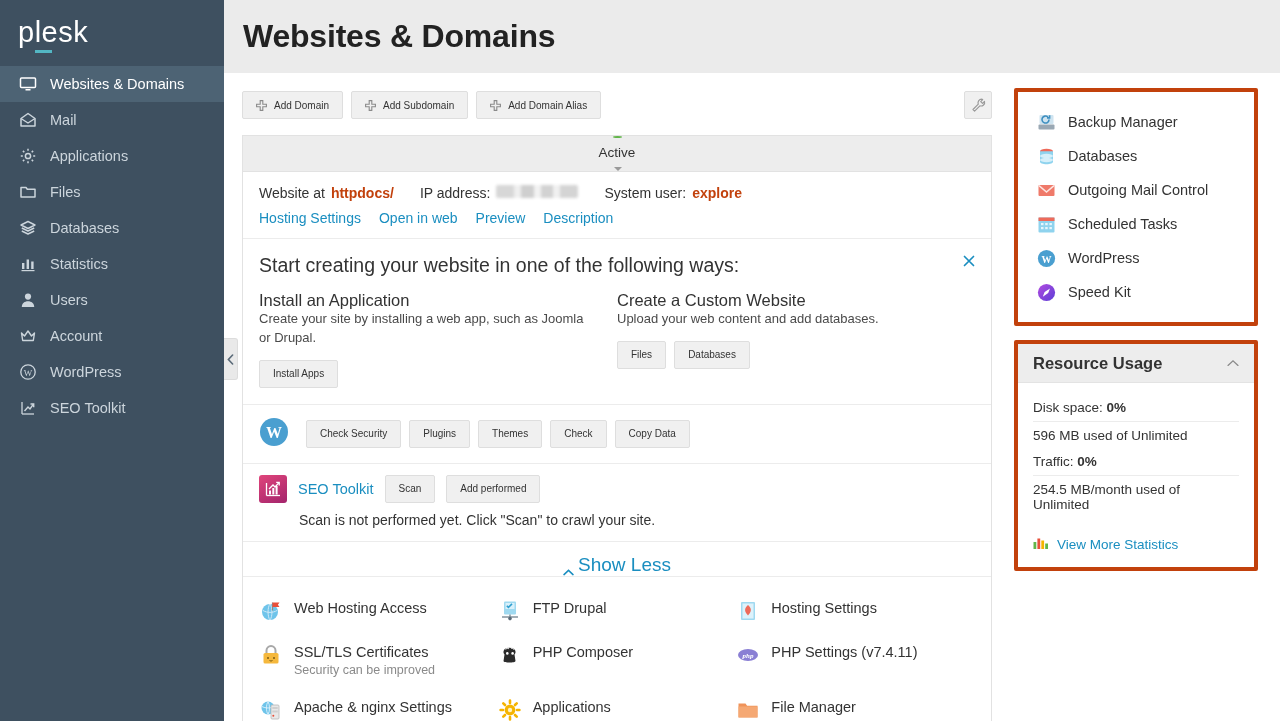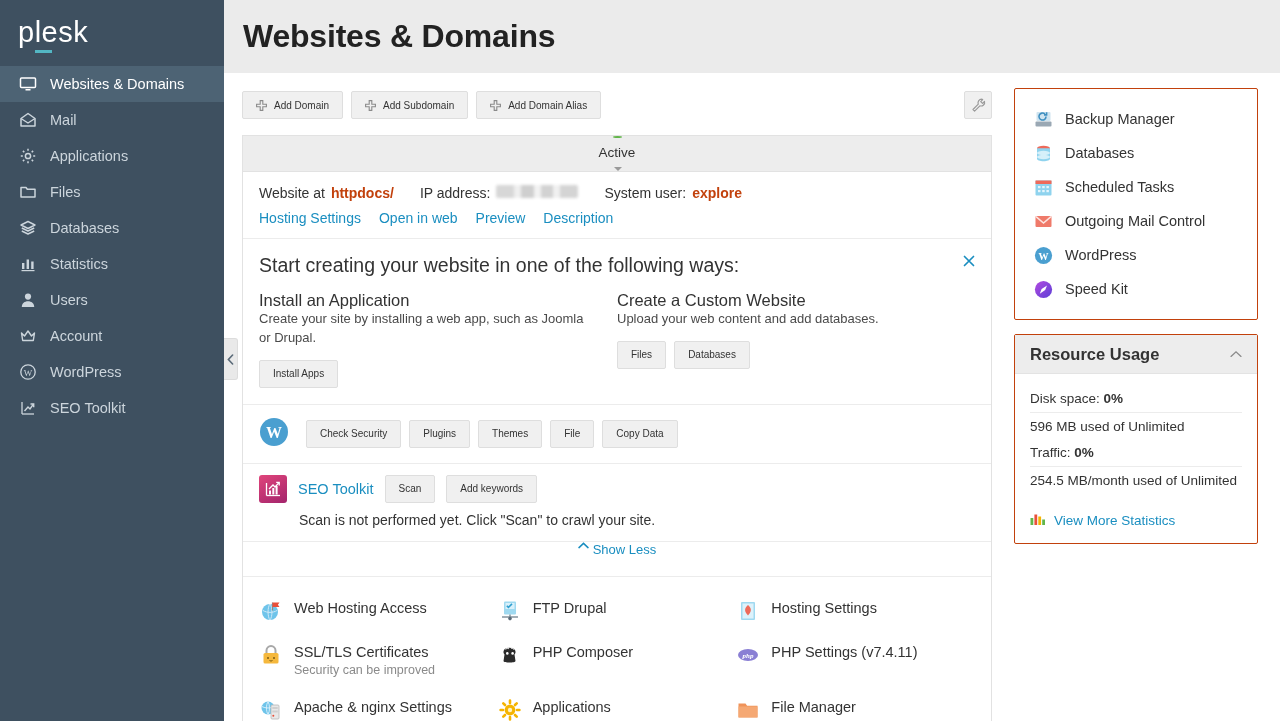--- a/index.html
+++ b/index.html
@@ -125,7 +125,7 @@
   .tool .ts { font-size: 12.5px; color: #8a8a8a; margin-top: 2px; }
 
   
-  .panel { background: #fff; border: 1px solid #c2410c; border-radius: 2px; margin-bottom: 14px; }
+  .panel { background: #fff; border: 4px solid #c2410c; border-radius: 2px; margin-bottom: 14px; }
   #quick-panel { padding: 13px 0 13px 0; }
   .q-item { display: flex; align-items: center; gap: 12px; padding: 7px 18px; font-size: 14.5px; color: #333; cursor: pointer; }
   .q-ico { width: 20px; height: 20px; flex: 0 0 20px; display:flex; align-items:center; justify-content:center; }

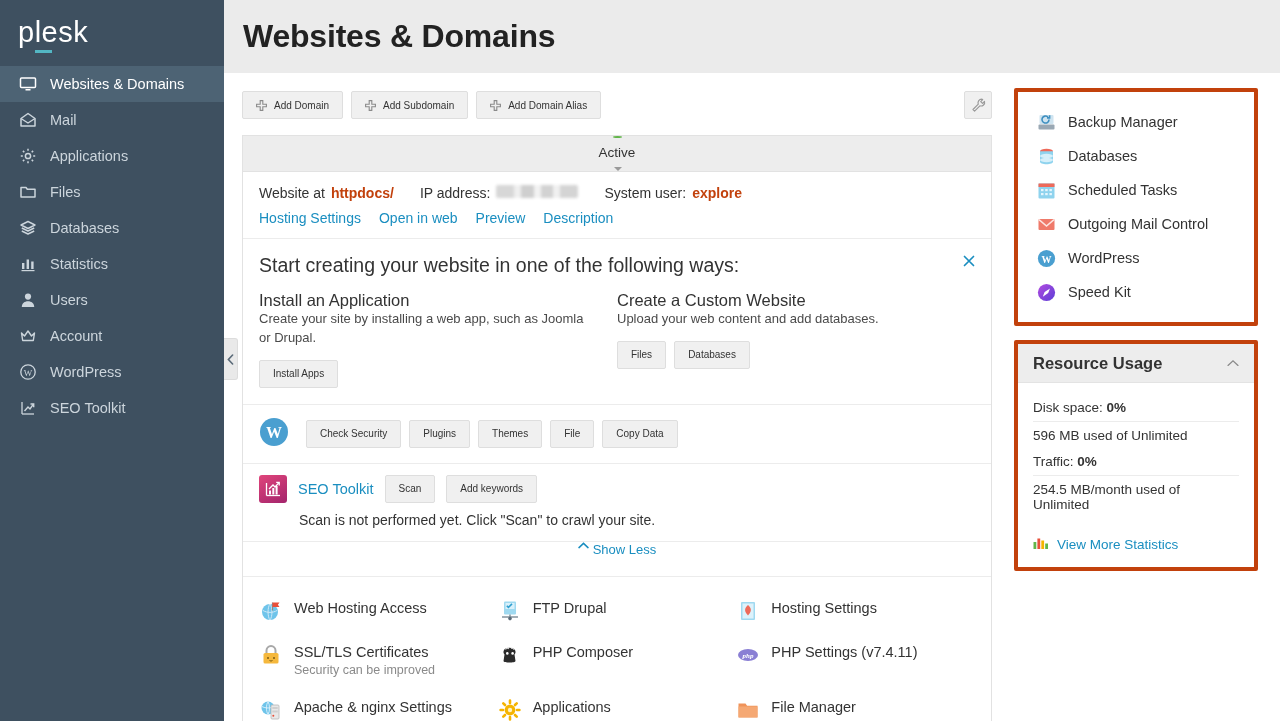--- a/index.html
+++ b/index.html
@@ -551,6 +551,16 @@
           <div class="q-item">
             <span class="q-ico">
                 <svg width="19" height="19" viewBox="0 0 19 19">
+                  <rect x="1.5" y="4" width="16" height="11" rx="1" fill="#ef7a6a"></rect>
+                  <path d="M2 4.6 9.5 11 17 4.6" fill="none" stroke="#fde4e0" stroke-width="1.5"></path>
+                </svg>
+              </span>
+            <span>Outgoing Mail Control</span>
+          </div>
+
+          <div class="q-item">
+            <span class="q-ico">
+                <svg width="19" height="19" viewBox="0 0 19 19">
                   <rect x="1.5" y="2.5" width="16" height="15" rx="1" fill="#8fd3ee"></rect>
                   <rect x="1.5" y="2.5" width="16" height="3.5" fill="#ee6a5a"></rect>
                   <g fill="#e6f6fd">
@@ -564,16 +574,6 @@
                 </svg>
               </span>
             <span>Scheduled Tasks</span>
-          </div>
-
-          <div class="q-item">
-            <span class="q-ico">
-                <svg width="19" height="19" viewBox="0 0 19 19">
-                  <rect x="1.5" y="4" width="16" height="11" rx="1" fill="#ef7a6a"></rect>
-                  <path d="M2 4.6 9.5 11 17 4.6" fill="none" stroke="#fde4e0" stroke-width="1.5"></path>
-                </svg>
-              </span>
-            <span>Outgoing Mail Control</span>
           </div>
 
           <div class="q-item">

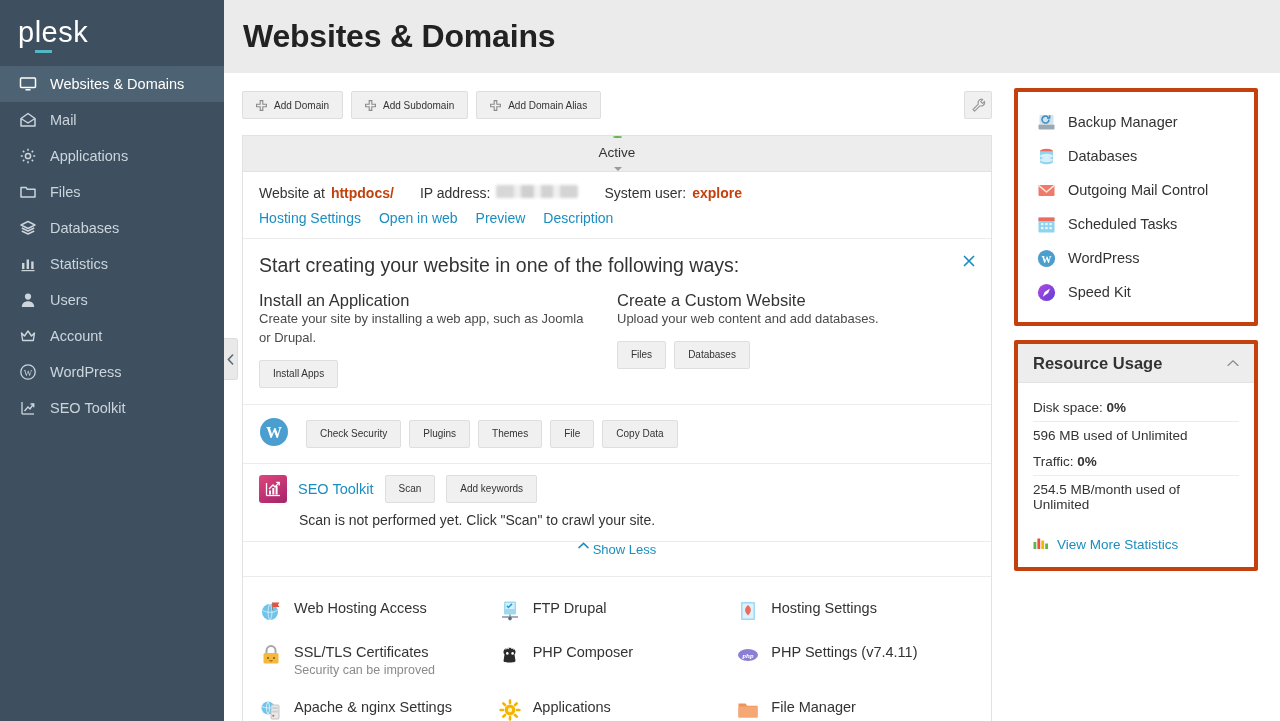--- a/index.html
+++ b/index.html
@@ -366,7 +366,7 @@
               <button class="btn">Check Security</button>
               <button class="btn">Plugins</button>
               <button class="btn">Themes</button>
-              <button class="btn">File</button>
+              <button class="btn">Check</button>
               <button class="btn">Copy Data</button>
             </div>
           </div>

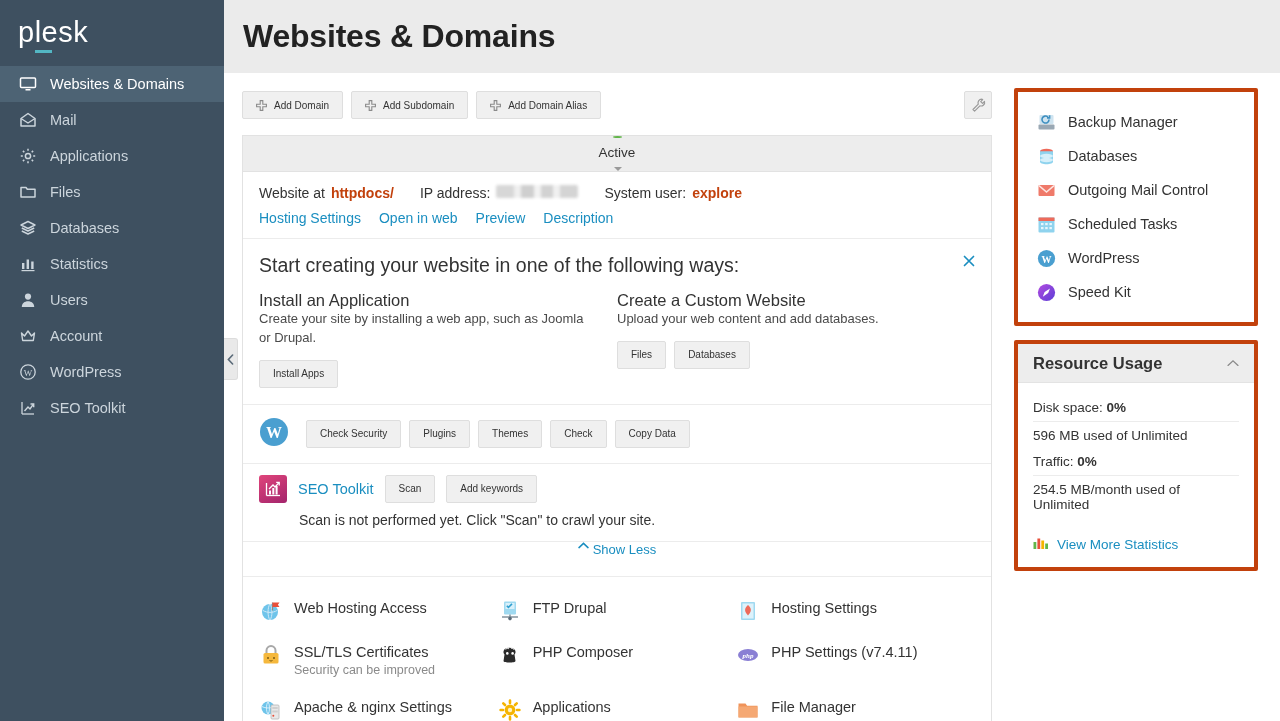--- a/index.html
+++ b/index.html
@@ -388,7 +388,7 @@
               </span>
               <a class="lnk" style="font-size:14.5px">SEO Toolkit</a>
               <button class="btn">Scan</button>
-              <button class="btn">Add keywords</button>
+              <button class="btn">Add performed</button>
             </div>
             <div class="seo-note">Scan is not performed yet. Click "Scan" to crawl your site.</div>
           </div>

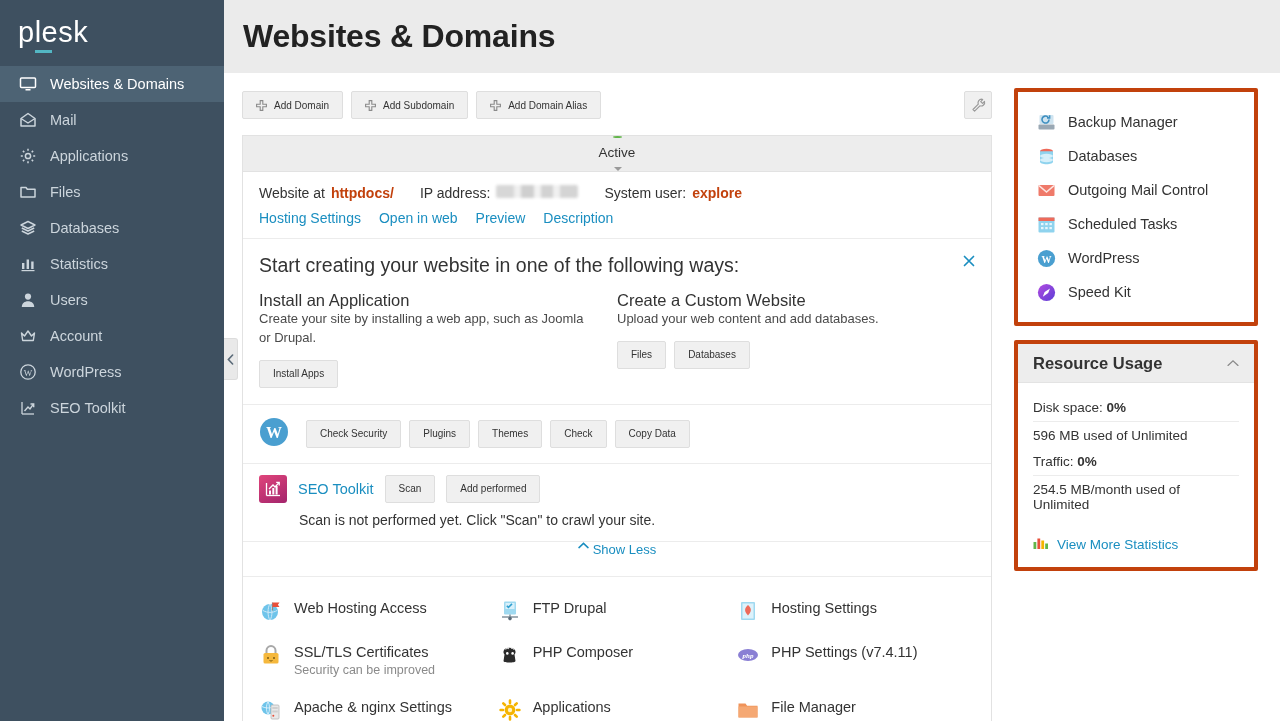--- a/index.html
+++ b/index.html
@@ -115,7 +115,7 @@
   .seo-icon { width: 28px; height: 28px; border-radius: 3px; background: linear-gradient(150deg,#e0457b 0%, #a3246c 100%); display:flex; align-items:center; justify-content:center; flex:0 0 28px;}
 
   
-  #show-less { height: 35px; display: flex; align-items: flex-start; justify-content: center; gap: 4px; font-size: 13px; border-bottom: 1px solid #ececec; cursor: pointer; }
+  #show-less { height: 35px; display: flex; align-items: flex-end; justify-content: center; gap: 4px; font-size: 19px; border-bottom: 1px solid #ececec; cursor: pointer; }
 
   
   #tools-grid { display: grid; grid-template-columns: 1fr 1fr 1fr; padding: 12px 16px 0 16px; row-gap: 0; }

